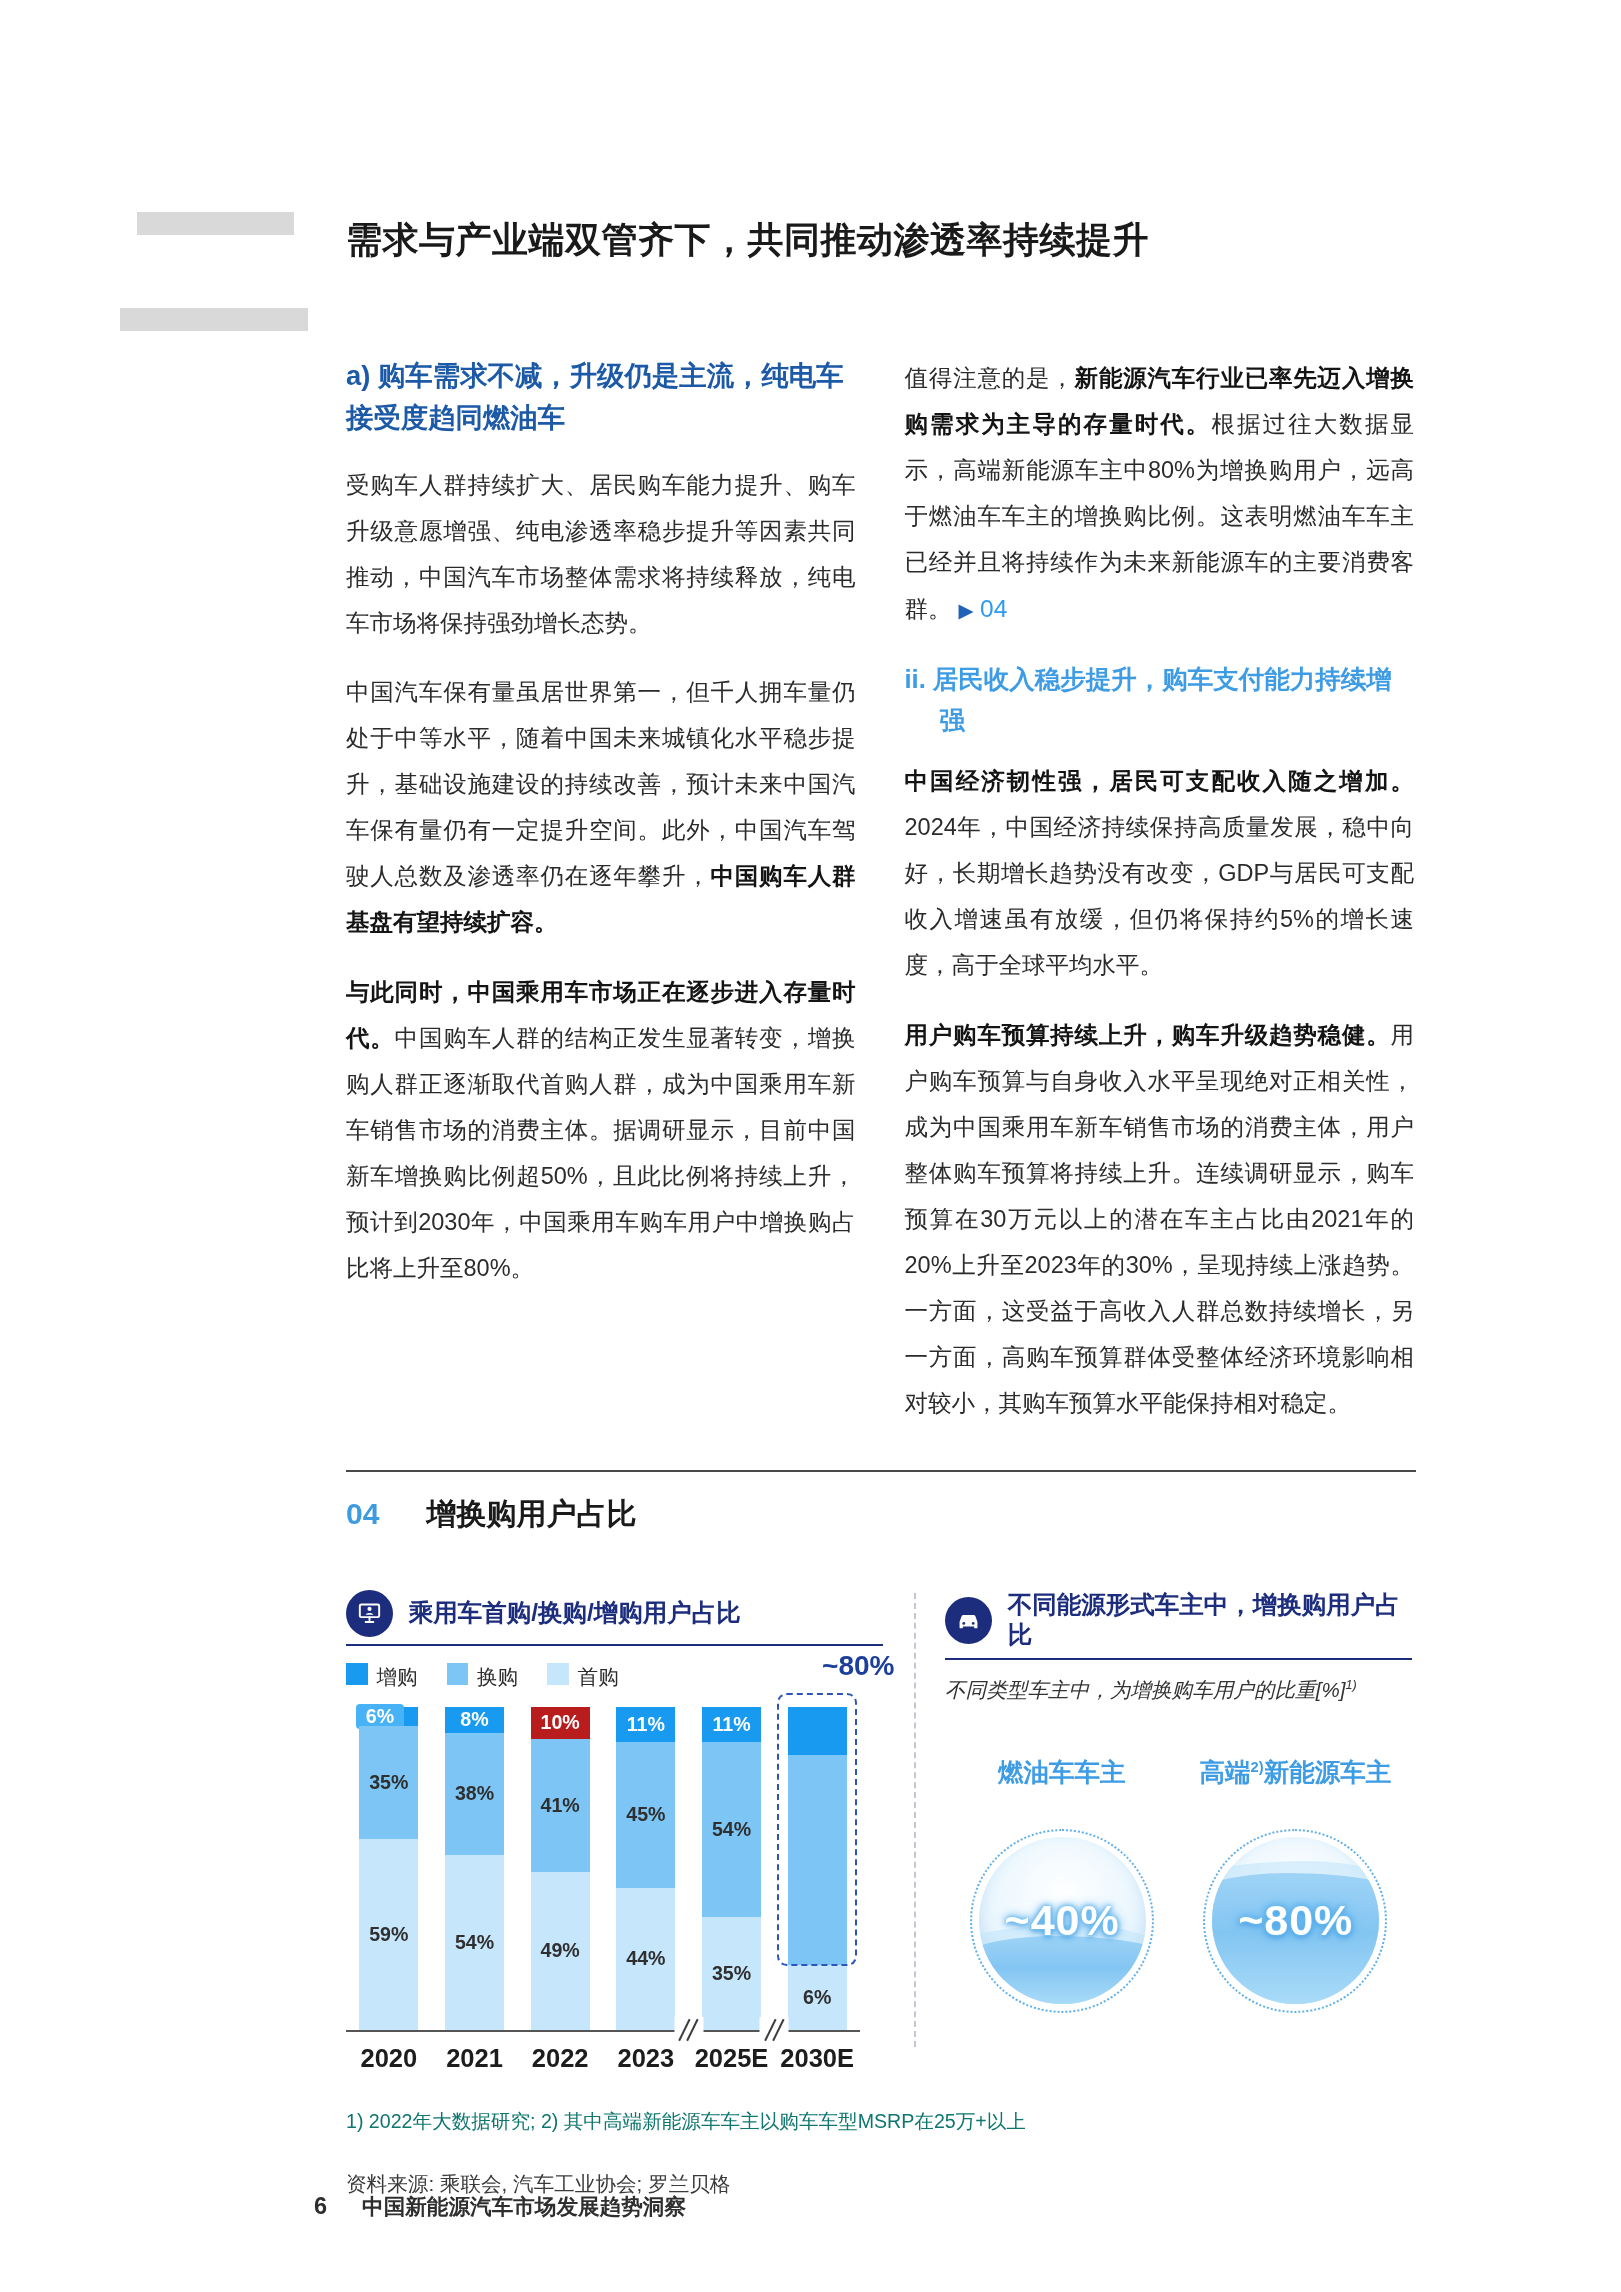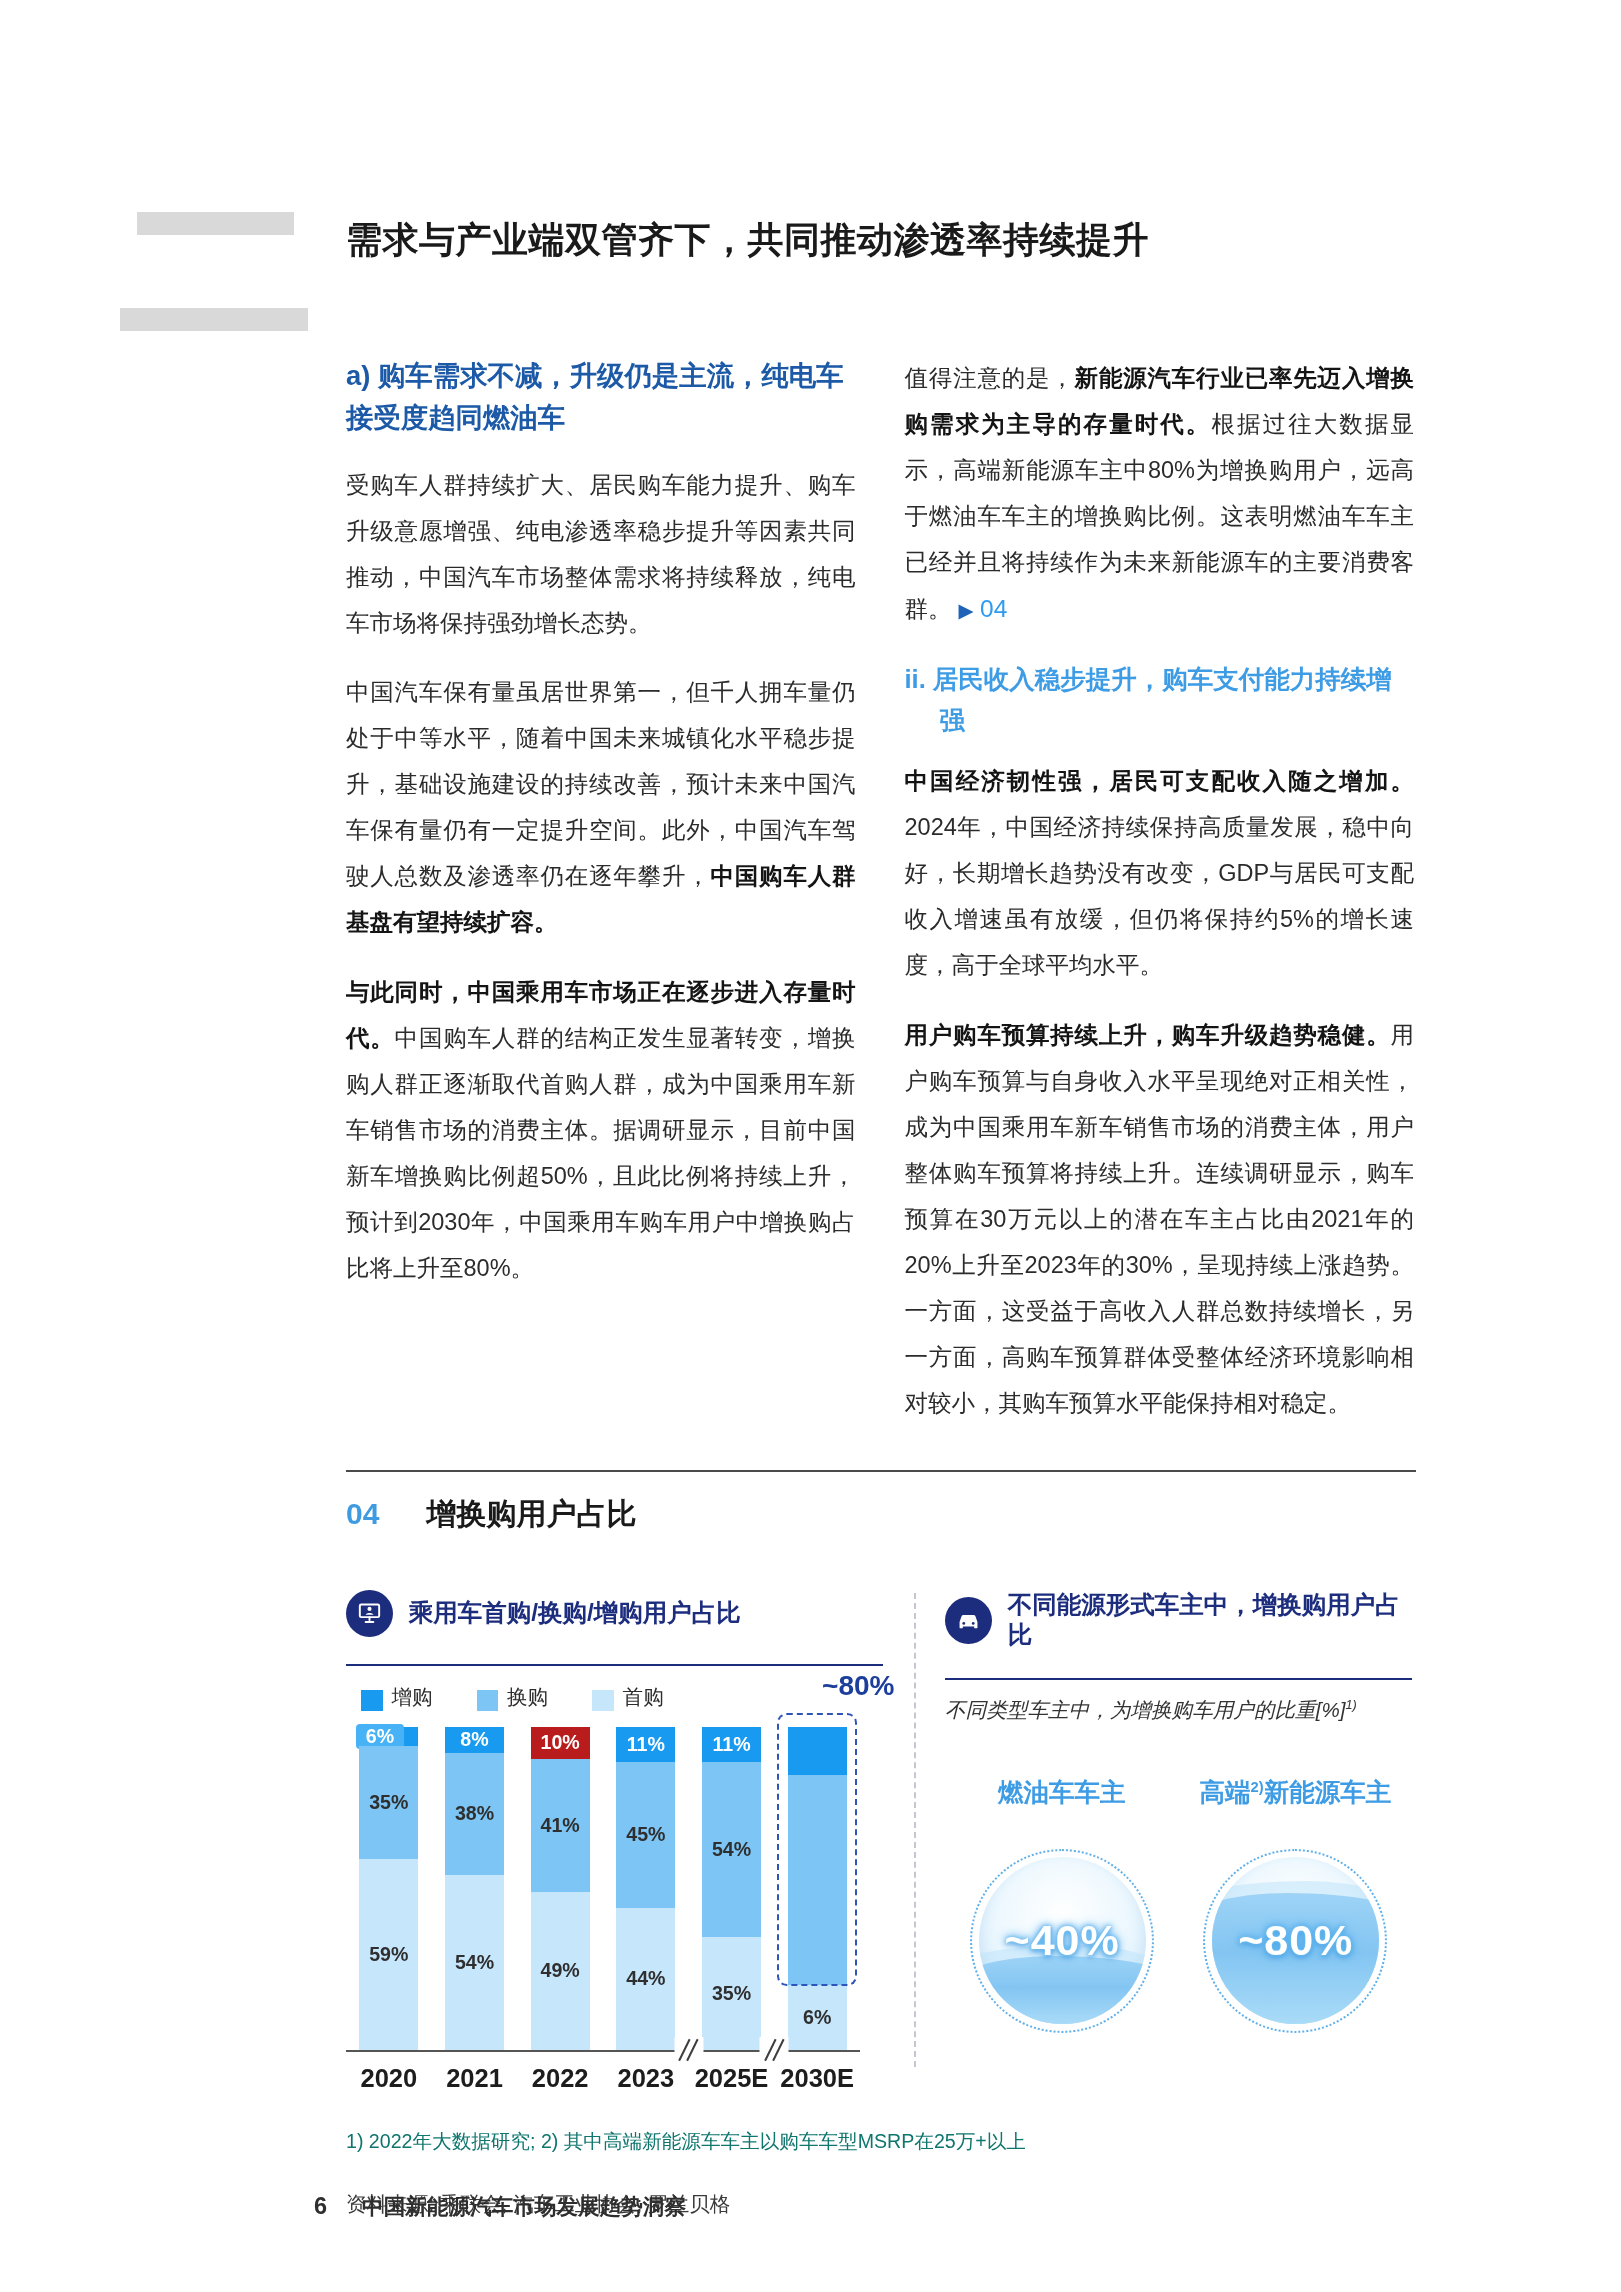--- a/index.html
+++ b/index.html
@@ -43,7 +43,7 @@
   .panel-divider{border-left:2px dashed #c6c6d2;margin:3.9px 29px 25.5px 31px;}
   .panel-right{flex:1;min-width:0;padding-right:3.9px;}
 
-  .panel-header{display:flex;align-items:center;gap:15.7px;padding-bottom:27px;
+  .panel-header{display:flex;align-items:center;gap:15.7px;padding-bottom:7px;
                 border-bottom:2.9px solid #1d2d7e;}
   .panel-icon{width:47px;height:47px;border-radius:50%;background:#1d2d7e;flex:none;
               display:flex;align-items:center;justify-content:center;}

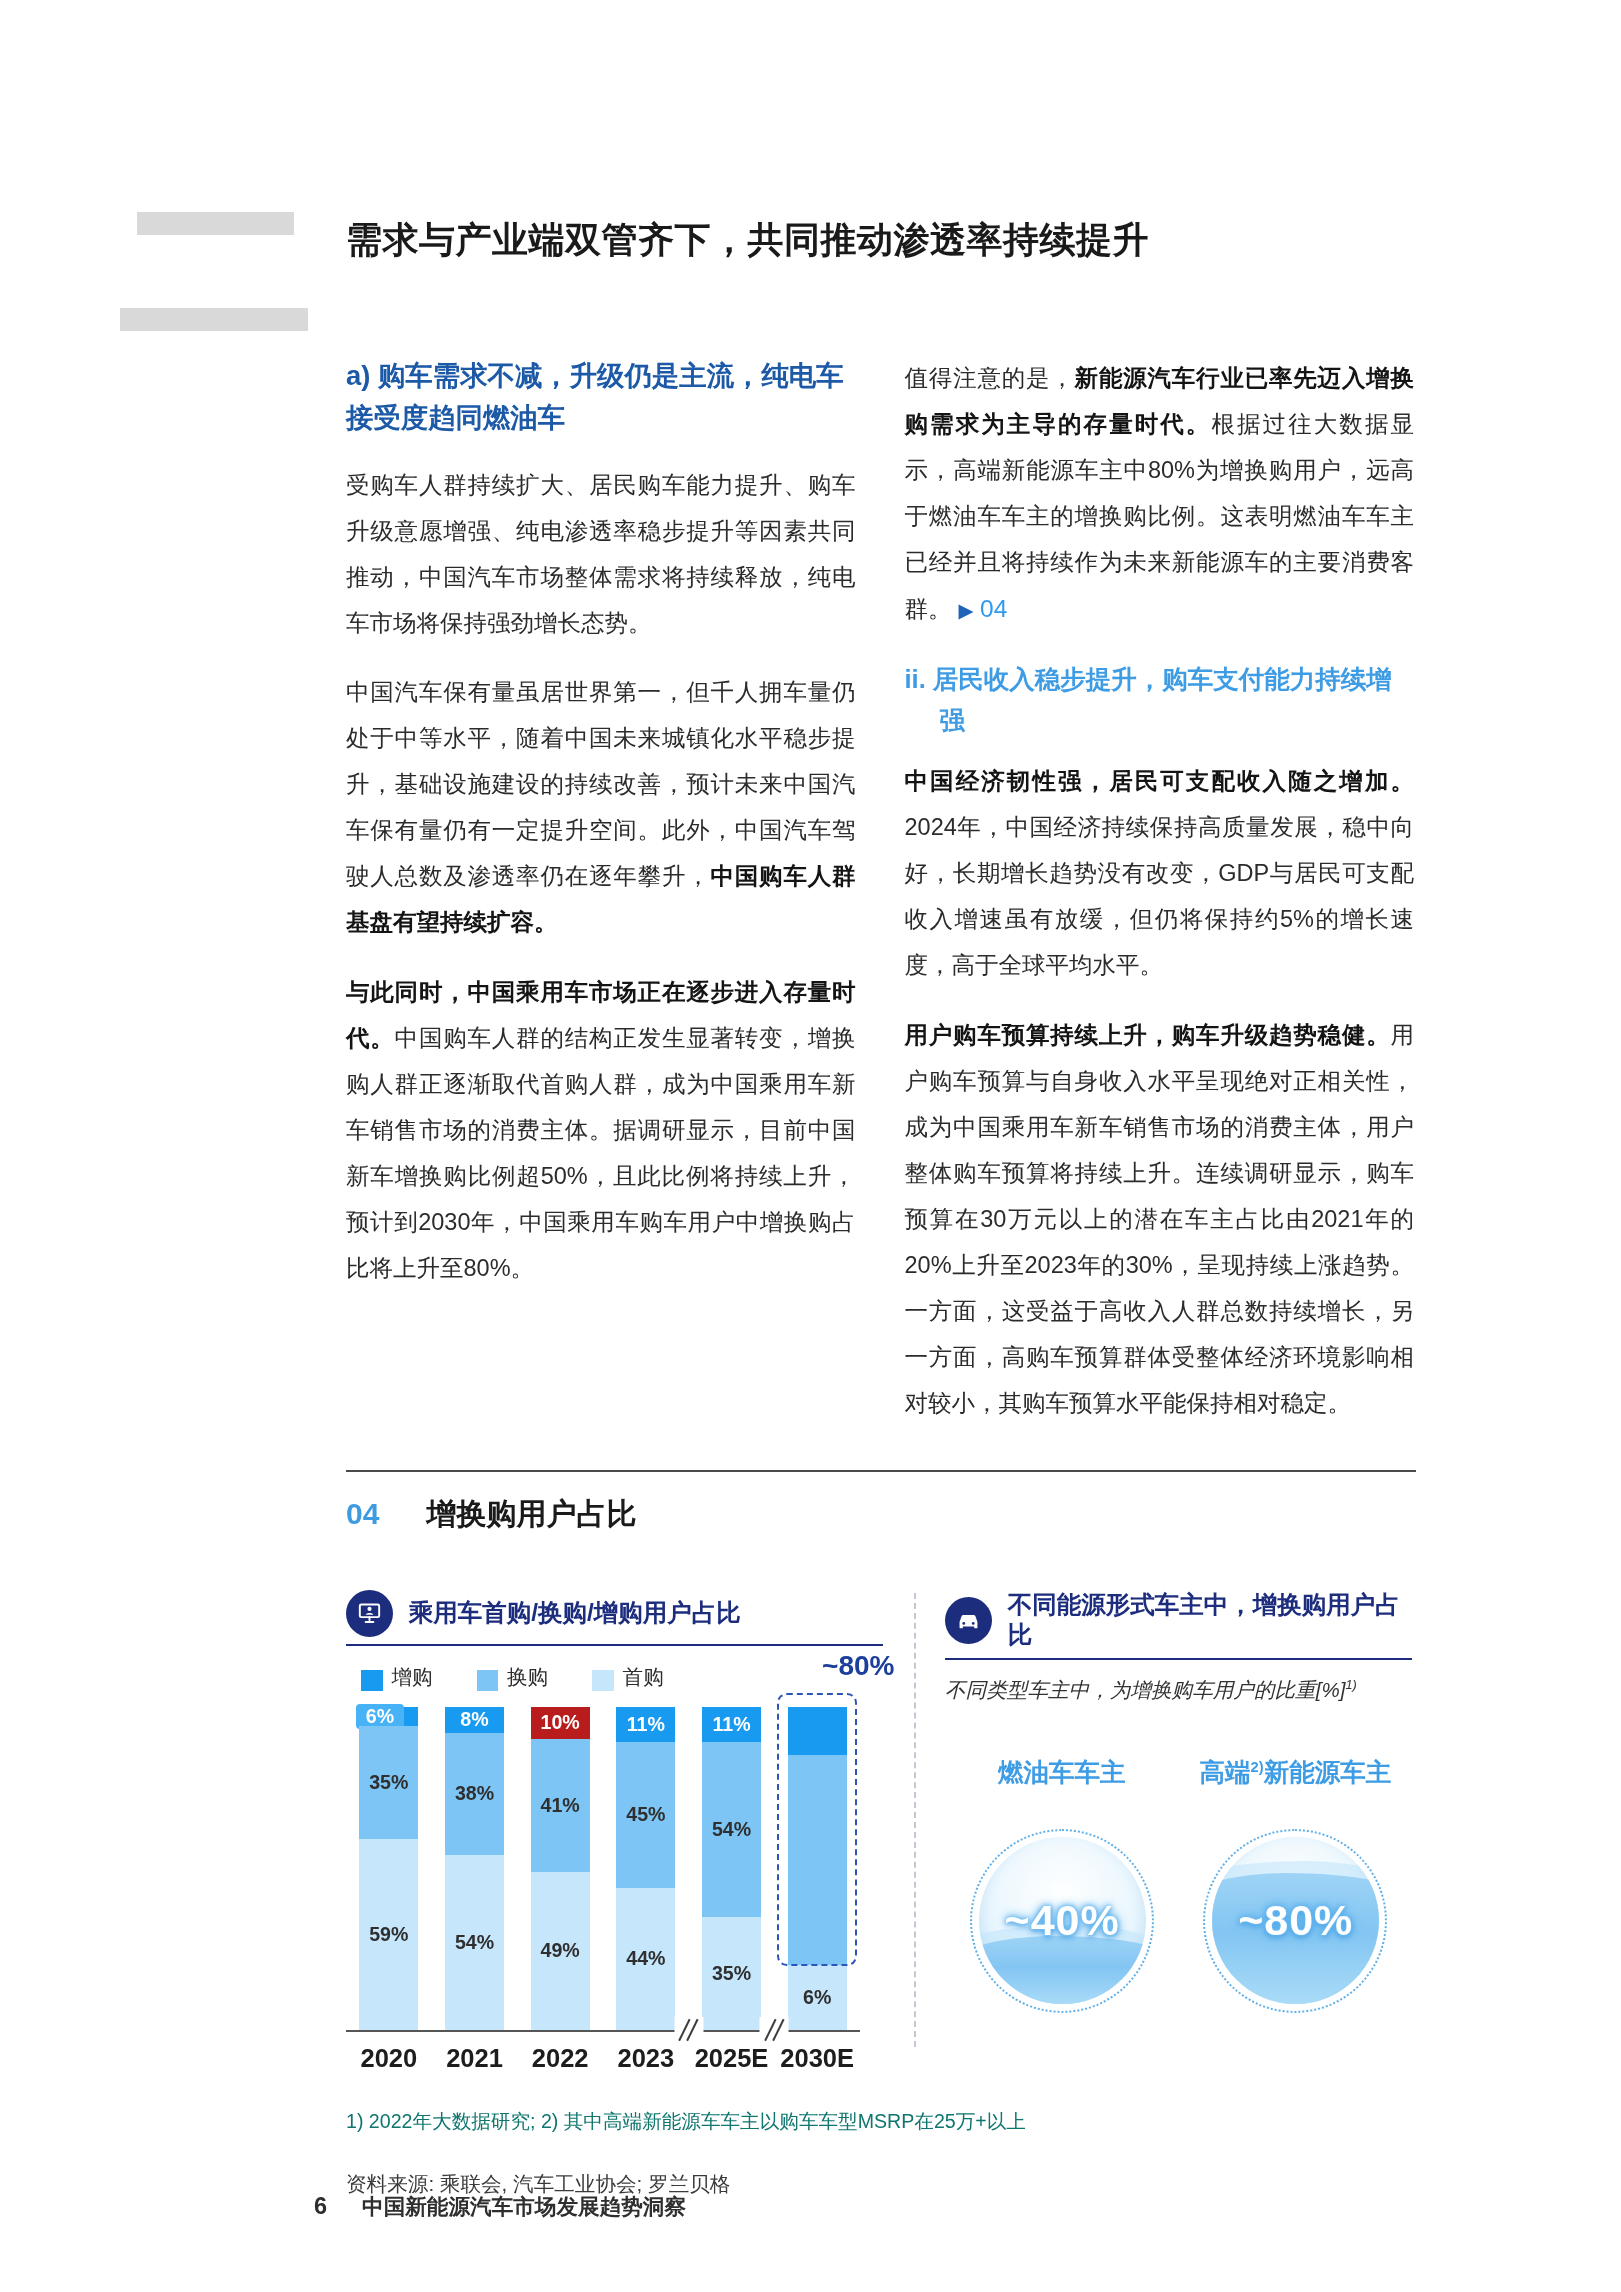--- a/index.html
+++ b/index.html
@@ -52,7 +52,7 @@
 
   
   .legend{margin-top:17.6px;display:flex;gap:29px;align-items:center;}
-  .legend-item{display:flex;align-items:flex-end;gap:8.8px;font-size:20.6px;color:#2d2d2d;margin-left:15px;}
+  .legend-item{display:flex;align-items:flex-start;gap:8.8px;font-size:20.6px;color:#2d2d2d;}
   .legend-swatch{width:21.6px;height:21.6px;display:inline-block;}
 
   

